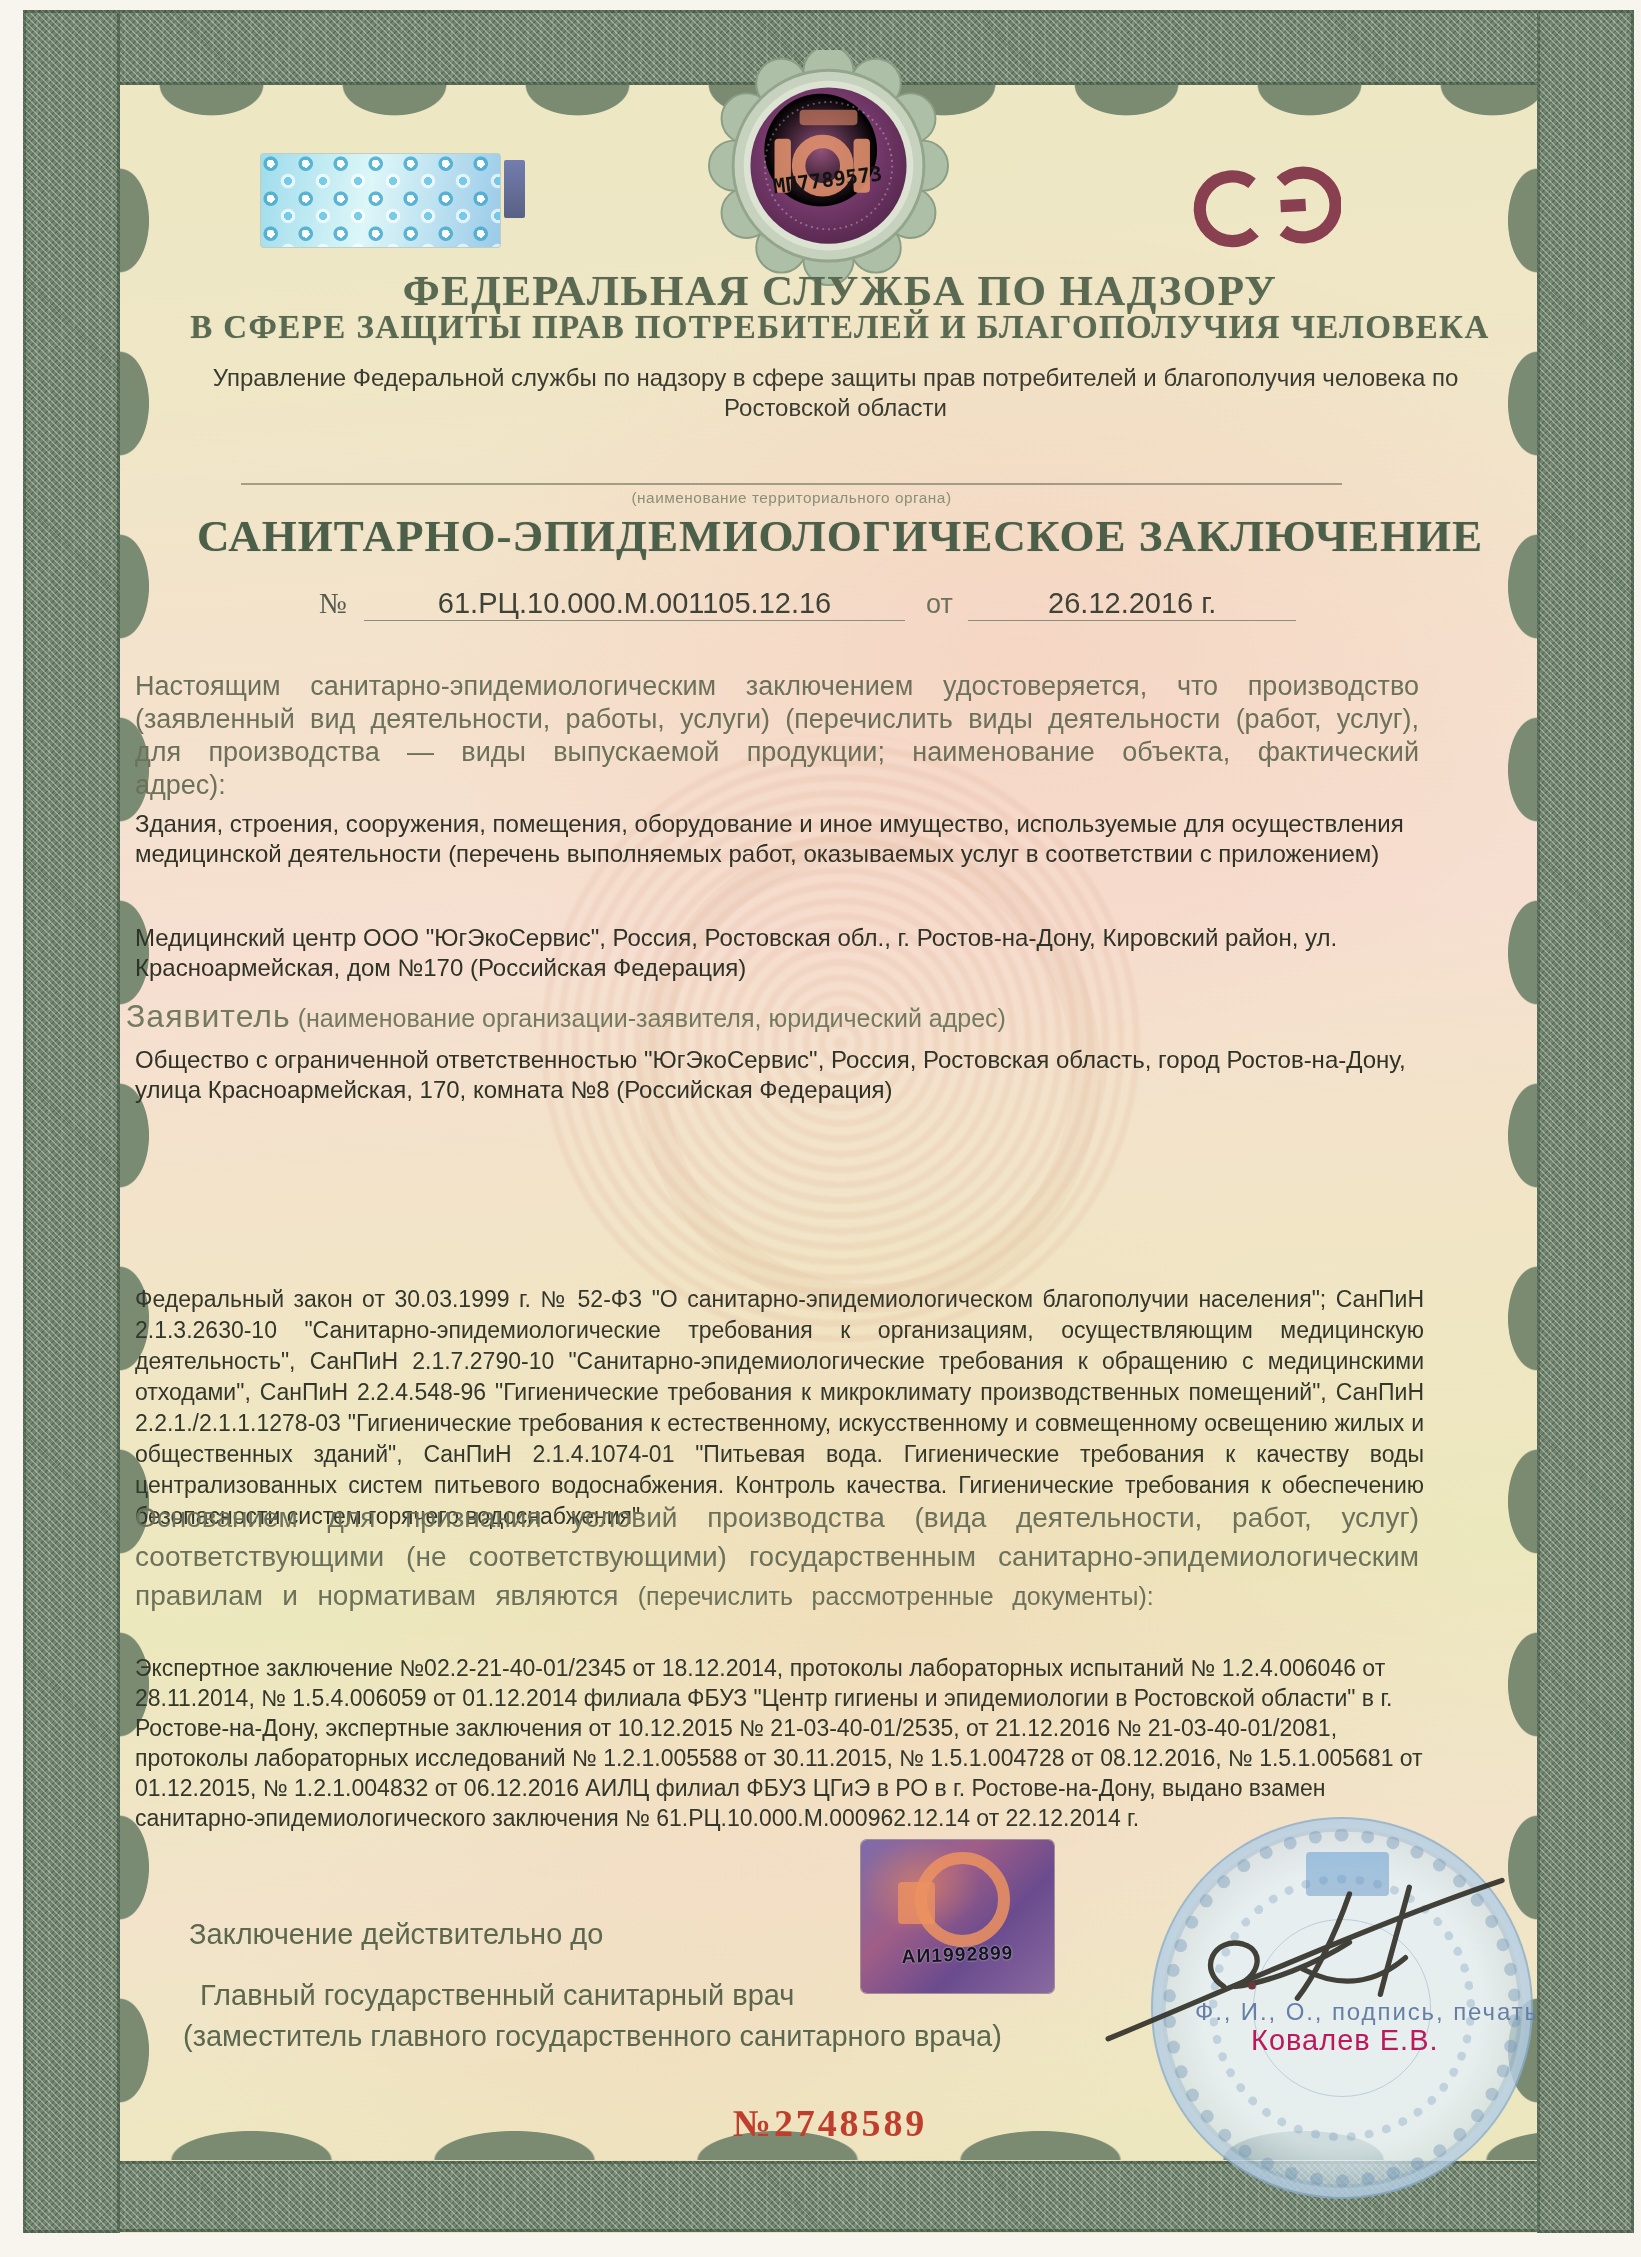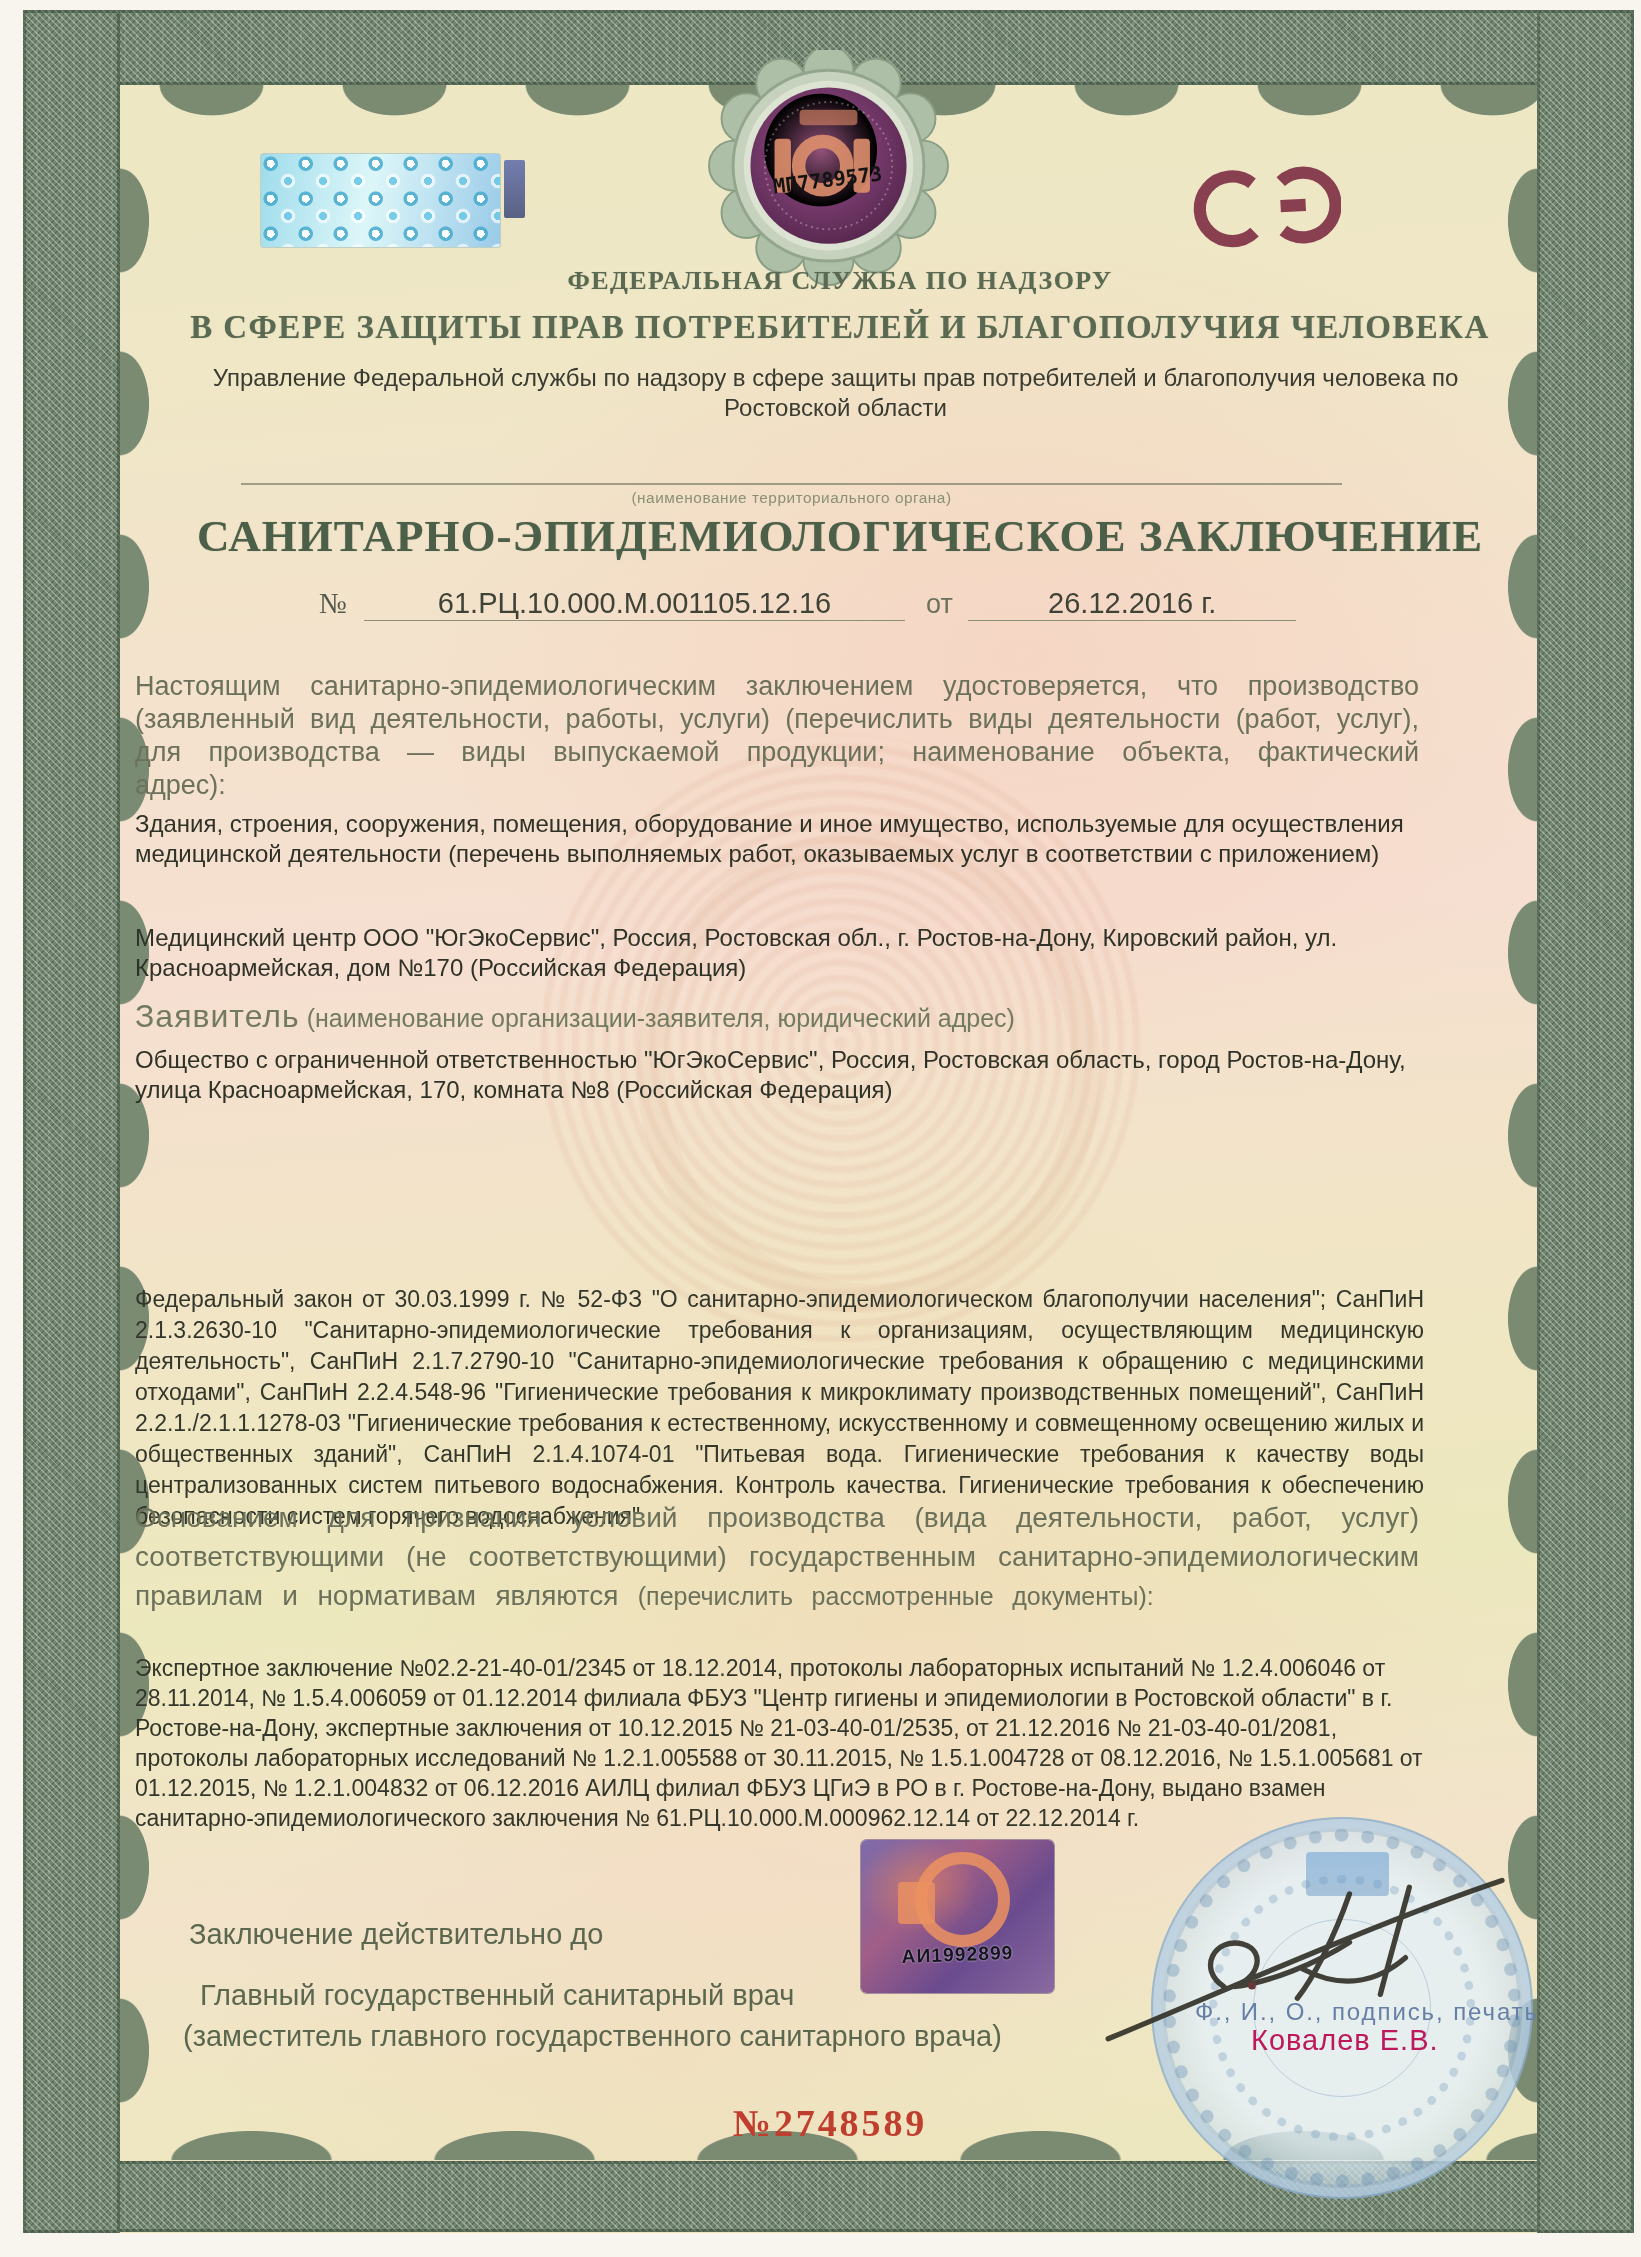--- a/index.html
+++ b/index.html
@@ -83,7 +83,7 @@
     font-family:"Liberation Serif","DejaVu Serif",serif;font-weight:bold;
     color:#5a6a52;letter-spacing:1.4px;text-shadow:0 0 1px rgba(90,106,82,.35);
   }
-  .hdr1{top:266px;font-size:26px;}
+  .hdr1{top:266px;font-size:43px;}
   .hdr2{top:309px;font-size:33px;}
   .dept{
     position:absolute;left:179px;top:363px;width:1313px;text-align:center;

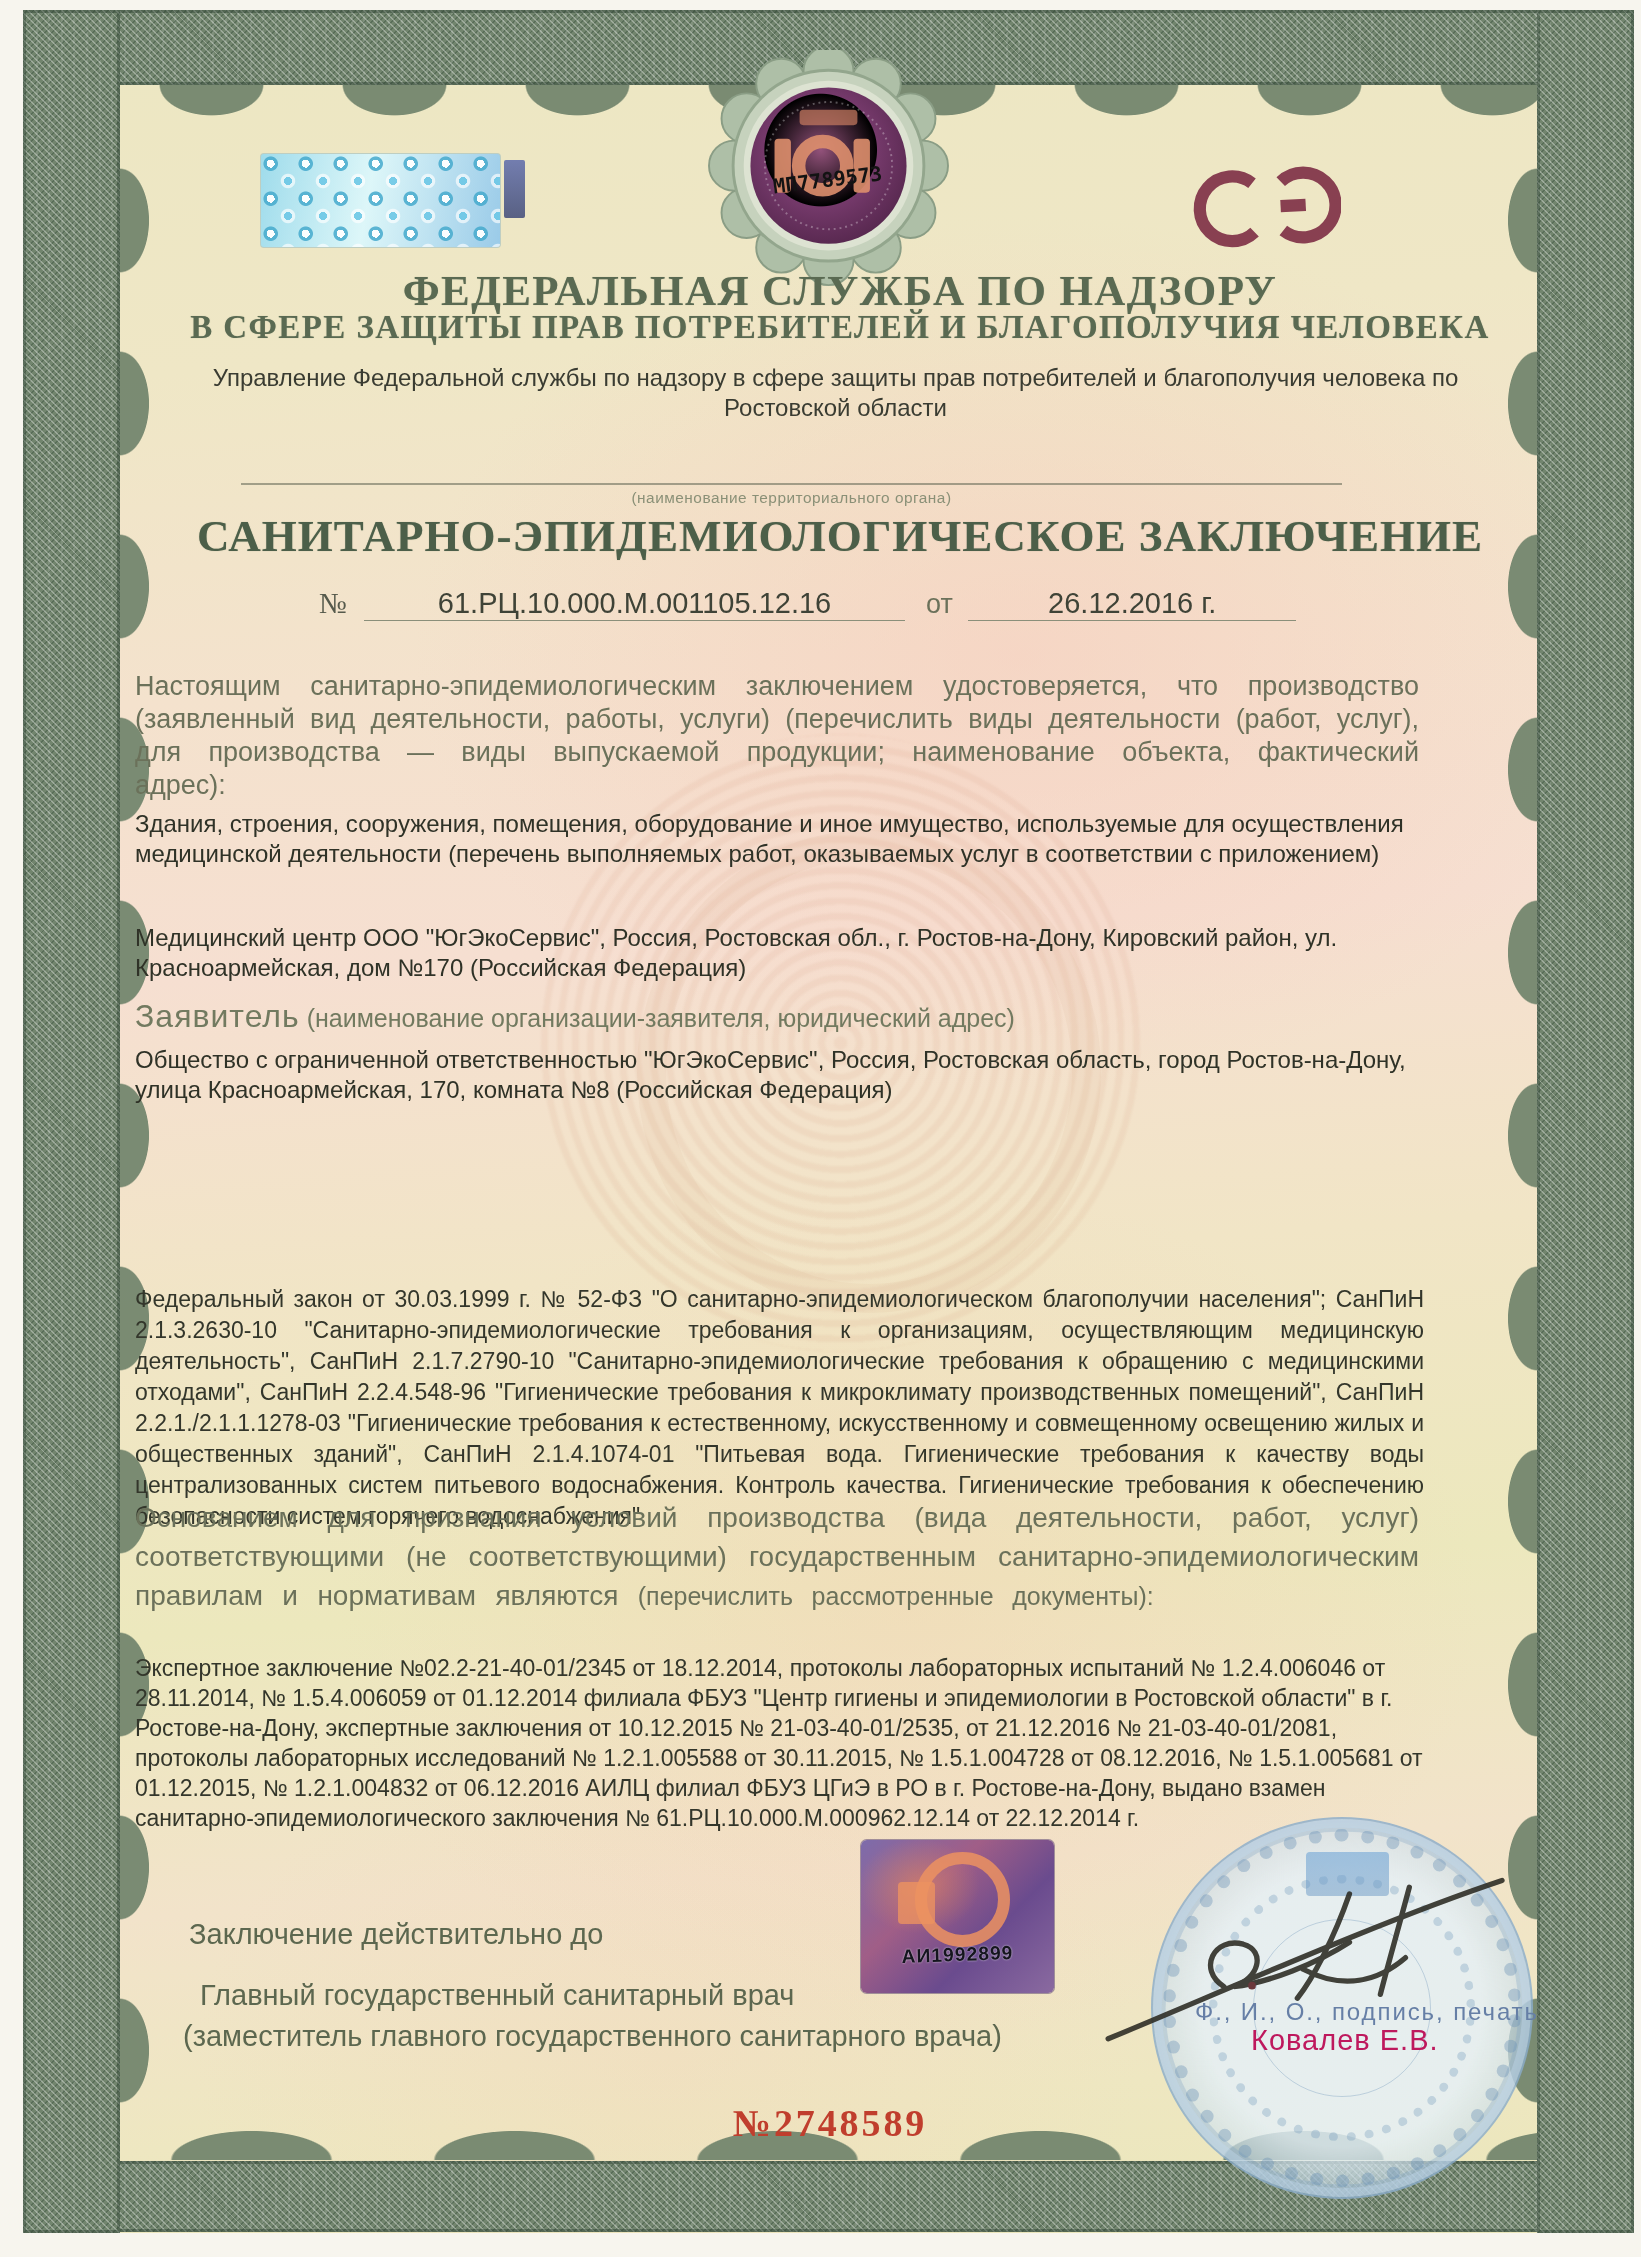--- a/index.html
+++ b/index.html
@@ -120,7 +120,7 @@
   .intro{top:670px;font-size:27px;line-height:33px;word-spacing:7.7px;}
   .obj-desc{top:809px;font-size:24px;line-height:30px;}
   .obj-addr{top:923px;font-size:24px;line-height:30px;}
-  .applicant-row{position:absolute;left:135px;top:998px;width:1289px;color:#727a60;}
+  .applicant-row{position:absolute;left:126px;top:998px;width:1289px;color:#727a60;}
   .applicant-row .lbl{font-size:32px;letter-spacing:1px;}
   .applicant-row .cap{font-size:25px;}
   .applicant{top:1045px;font-size:24px;line-height:30px;}

